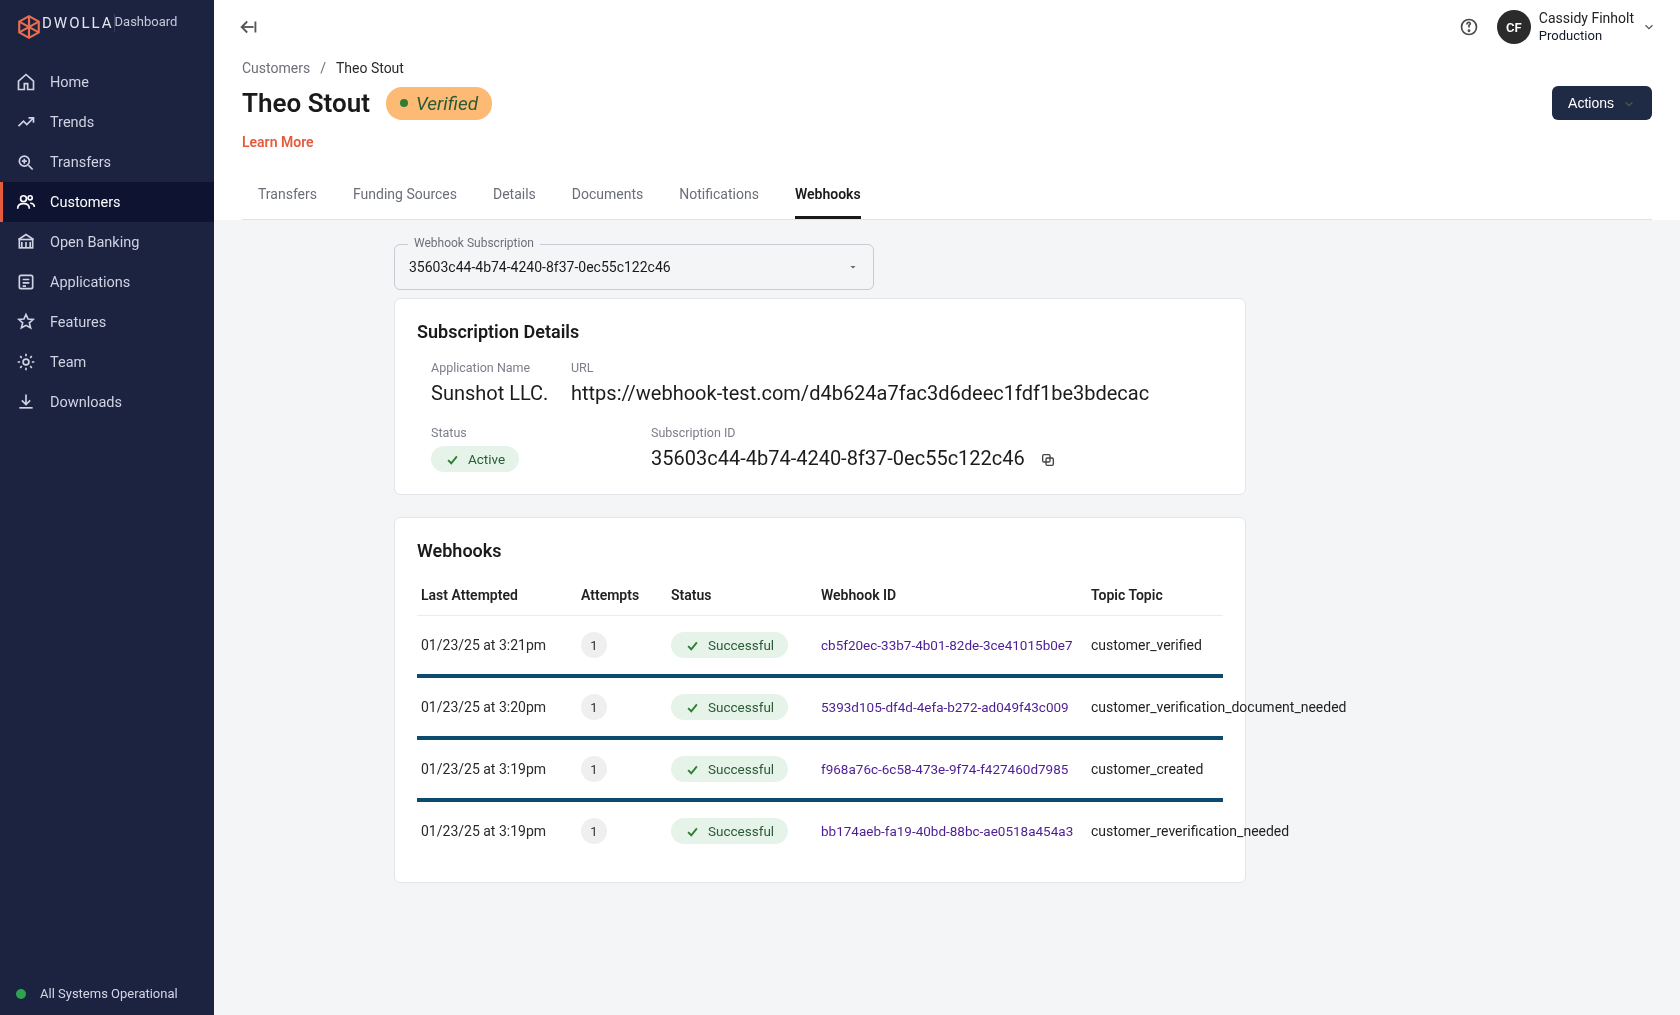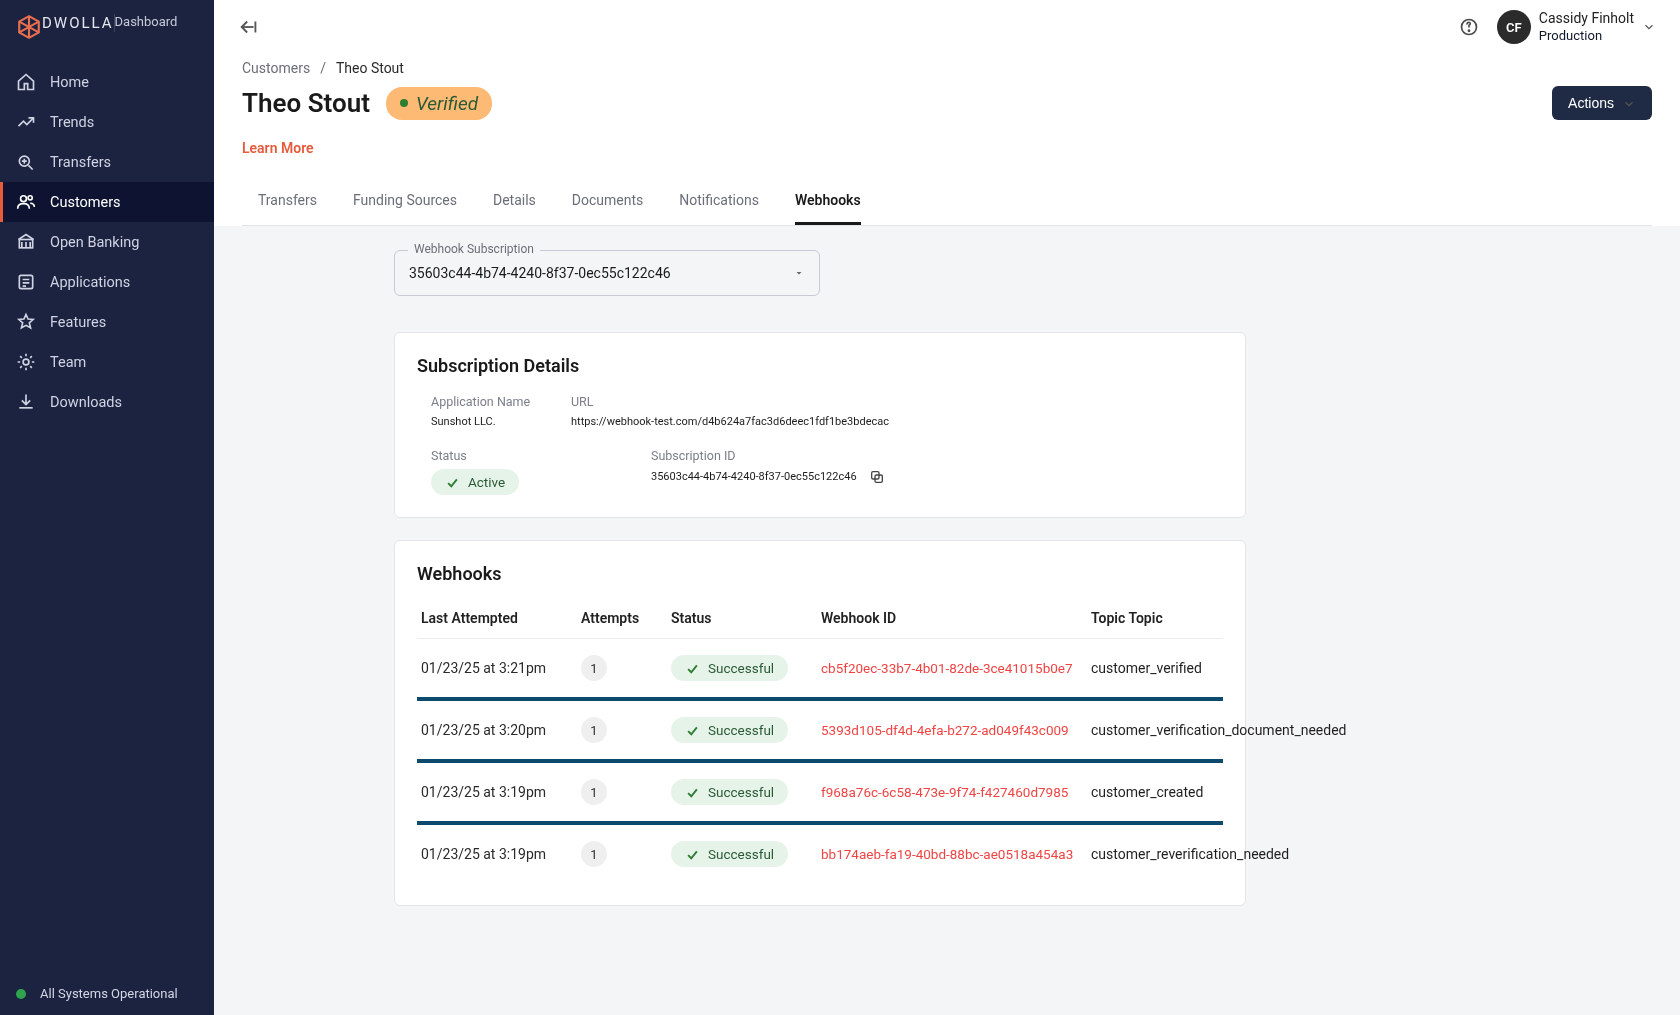--- a/index.html
+++ b/index.html
@@ -92,7 +92,7 @@
   display:flex; align-items:flex-end; gap:8px;
   font-size:14px; cursor:pointer;
 }
-.learn-more { display:inline-block; margin-top:20px; color:#e55b3c; font-weight:600; font-size:14px; text-decoration:none; cursor:pointer; }
+.learn-more { display:inline-block; margin-top:14px; color:#e55b3c; font-weight:600; font-size:14px; text-decoration:none; cursor:pointer; }
 
 
 .tabs { display:flex; gap:36px; border-bottom:1px solid #e1e3e8; margin-top:22px; padding:0 16px; }

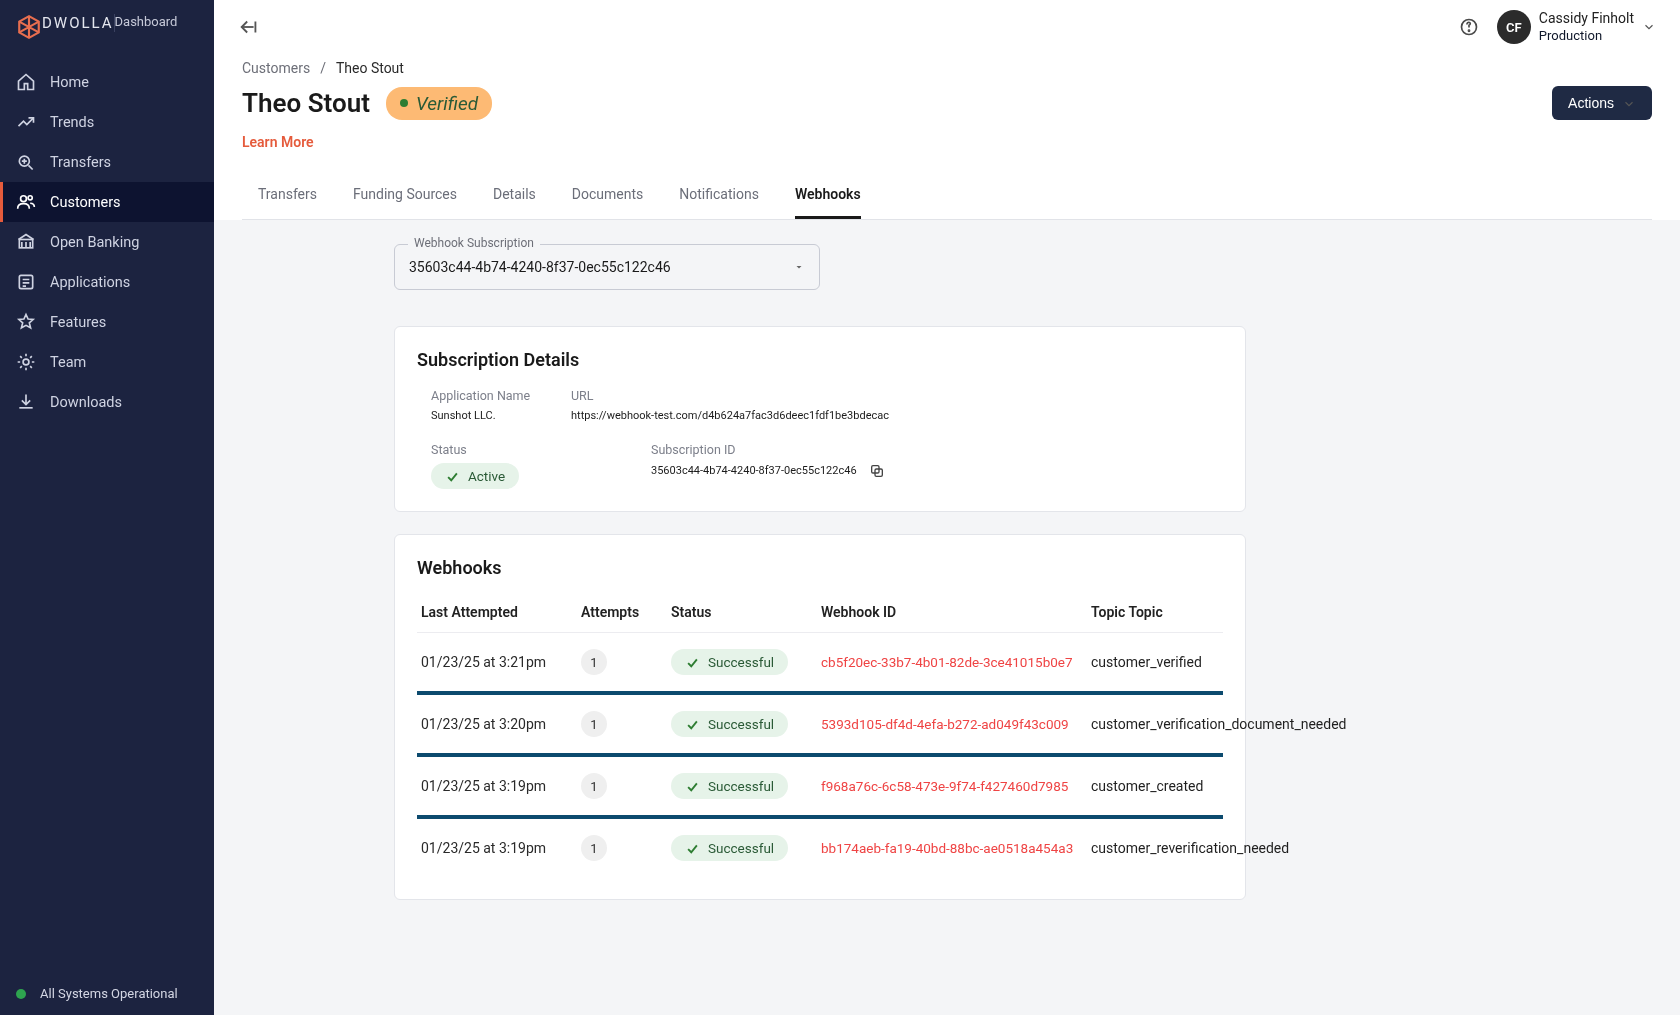--- a/index.html
+++ b/index.html
@@ -103,7 +103,7 @@
 .content-scroll { flex:1; overflow:auto; background:#f4f5f7; padding:24px 28px 40px; }
 
 
-.picker-wrap { width:426px; position:relative; margin-bottom:36px; }
+.picker-wrap { width:480px; position:relative; margin-bottom:8px; }
 .picker-label {
   position:absolute; top:-8px; left:14px; background:#f4f5f7;
   padding:0 6px; font-size:12px; color:#6d6f78;

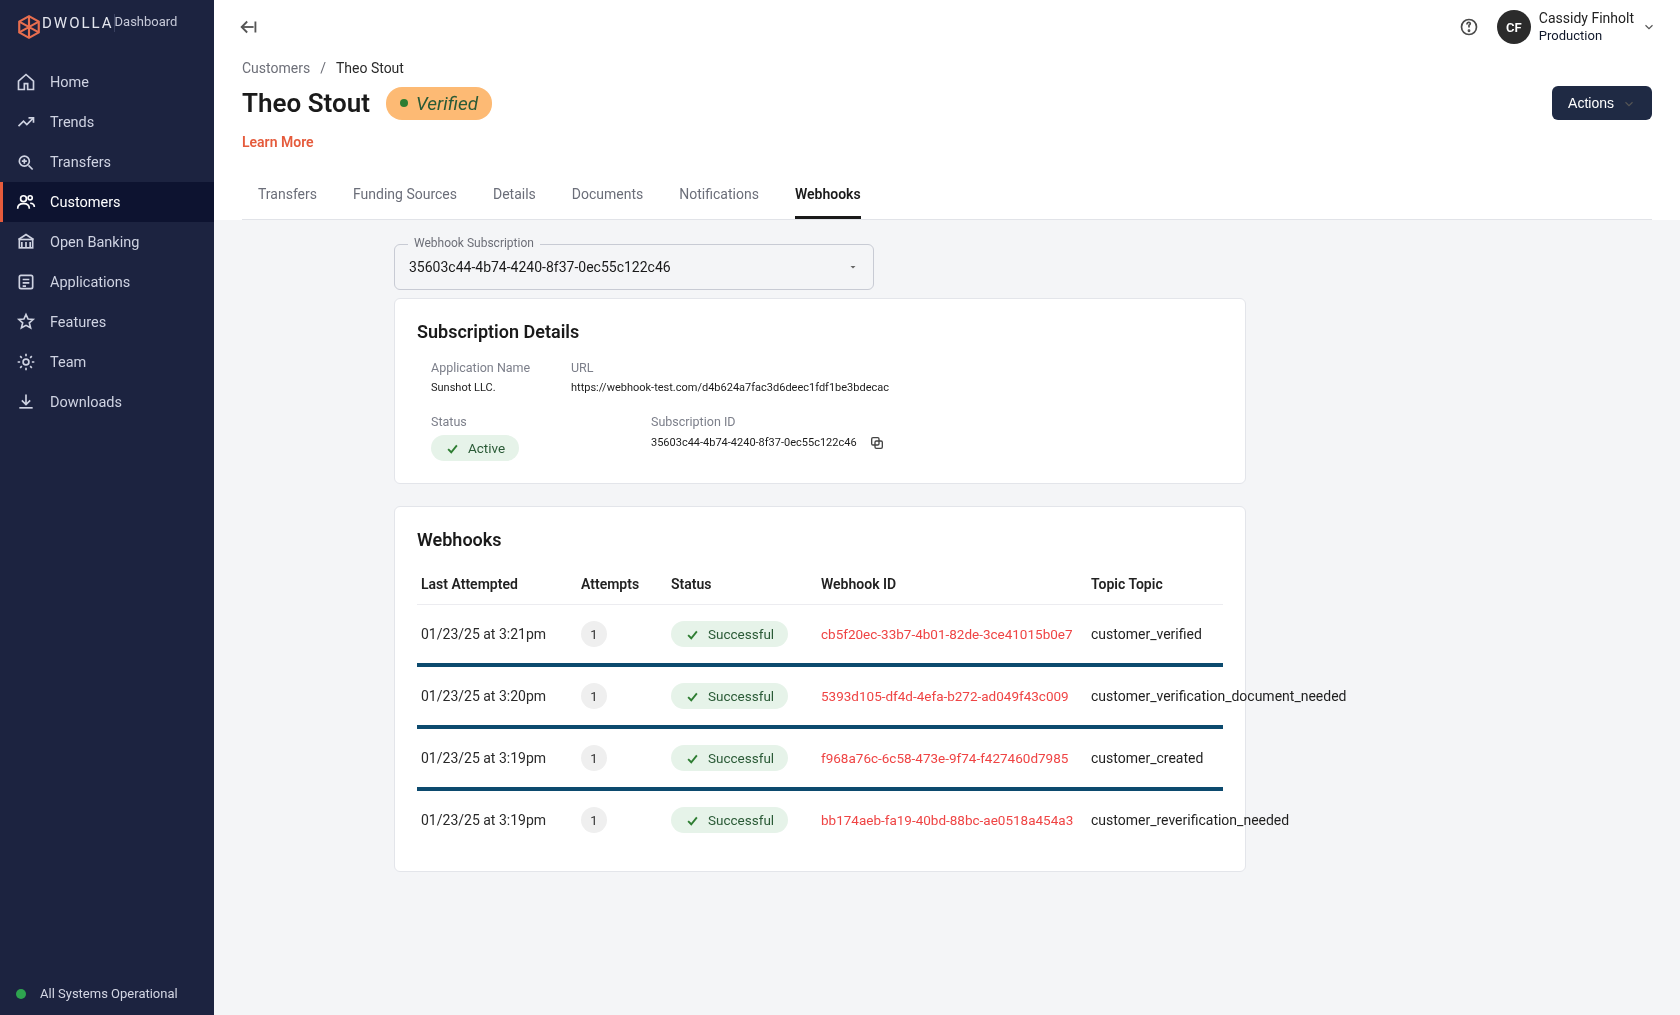--- a/index.html
+++ b/index.html
@@ -122,7 +122,7 @@
 }
 .card h2 { font-size:18px; font-weight:600; margin-bottom:18px; }
 .detail-label { font-size:12.5px; color:#7c7f8a; margin-bottom:6px; }
-.detail-value { font-size:11px; color:#1c1c1c; }
+.detail-value { font-size:20px; color:#1c1c1c; }
 .status-chip {
   display:inline-flex; align-items:center; gap:8px;
   background:#e6f3e9; color:#2a5a36;

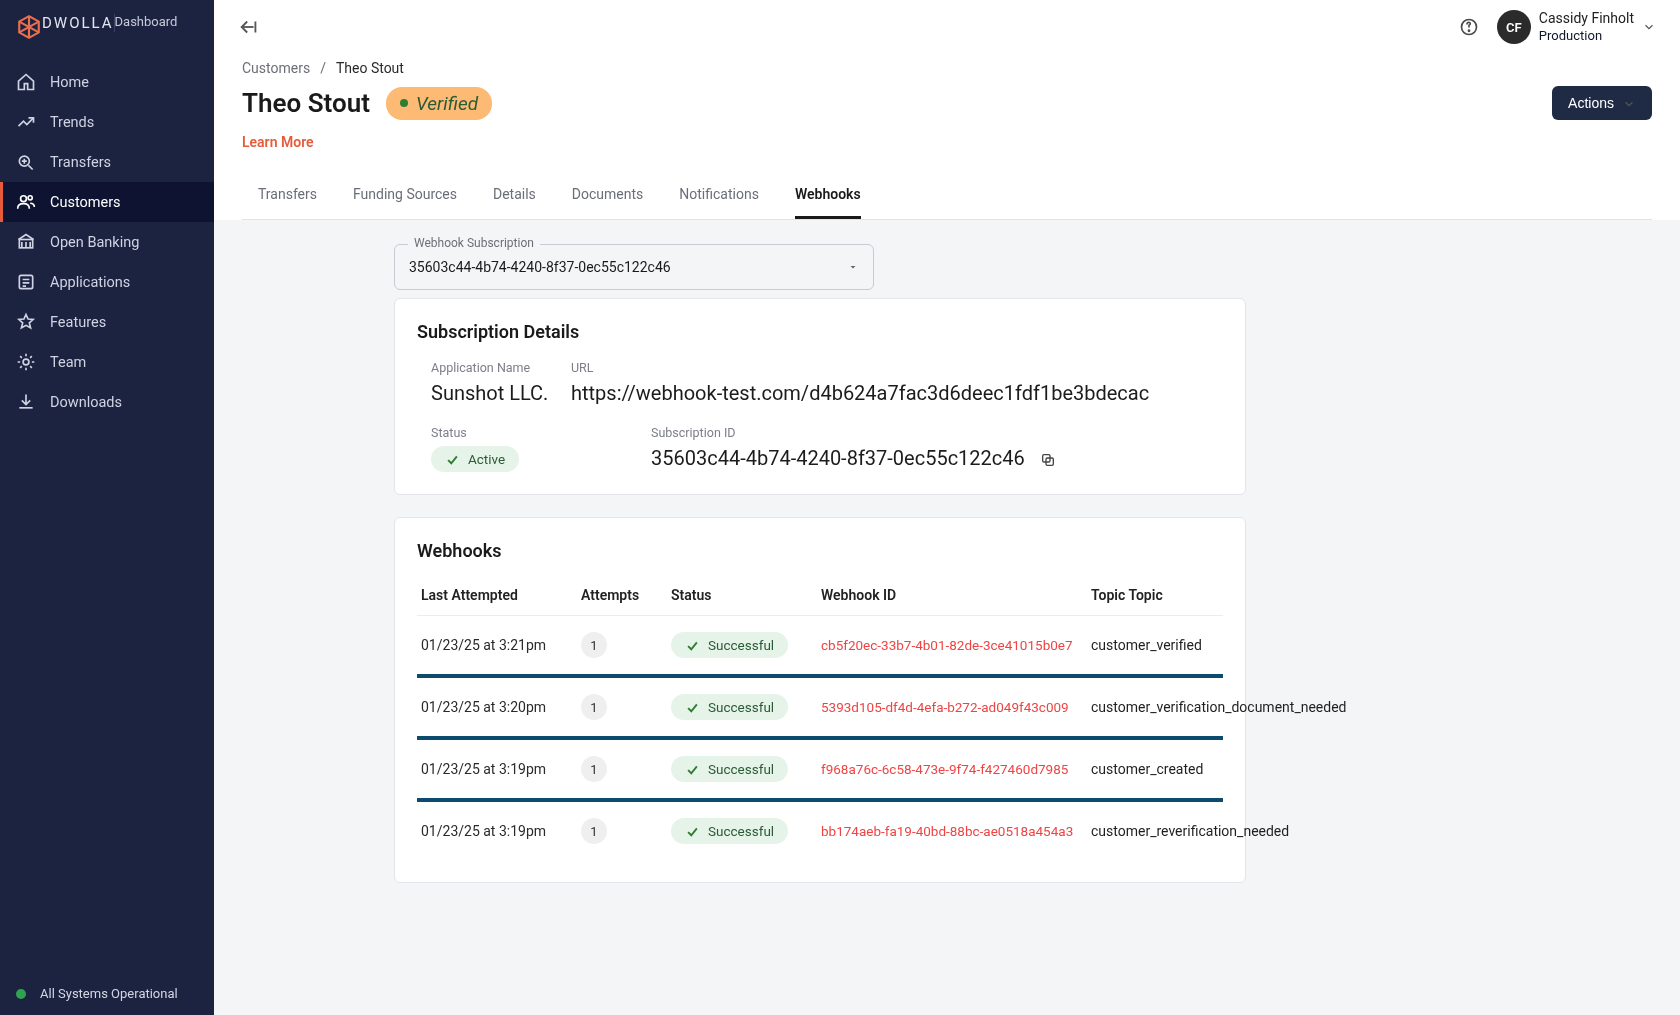--- a/index.html
+++ b/index.html
@@ -160,7 +160,7 @@
   border-radius:14px; padding:5px 14px; font-size:13.5px;
   width:fit-content;
 }
-.muted-id { font-size:13.5px; color:#ef4444; }
+.muted-id { font-size:13.5px; color:#4c1d95; }
 .topic { font-size:14px; color:#1f1f1f; }
 </style>
 </head>

